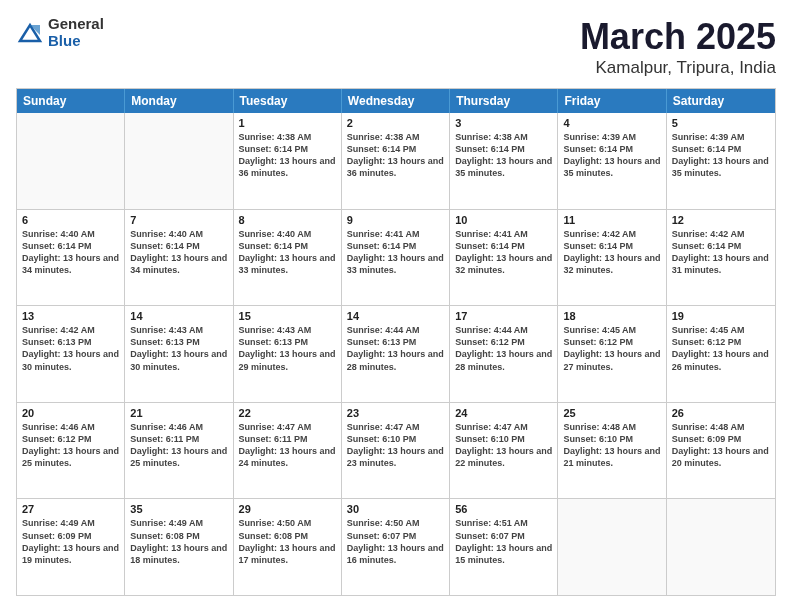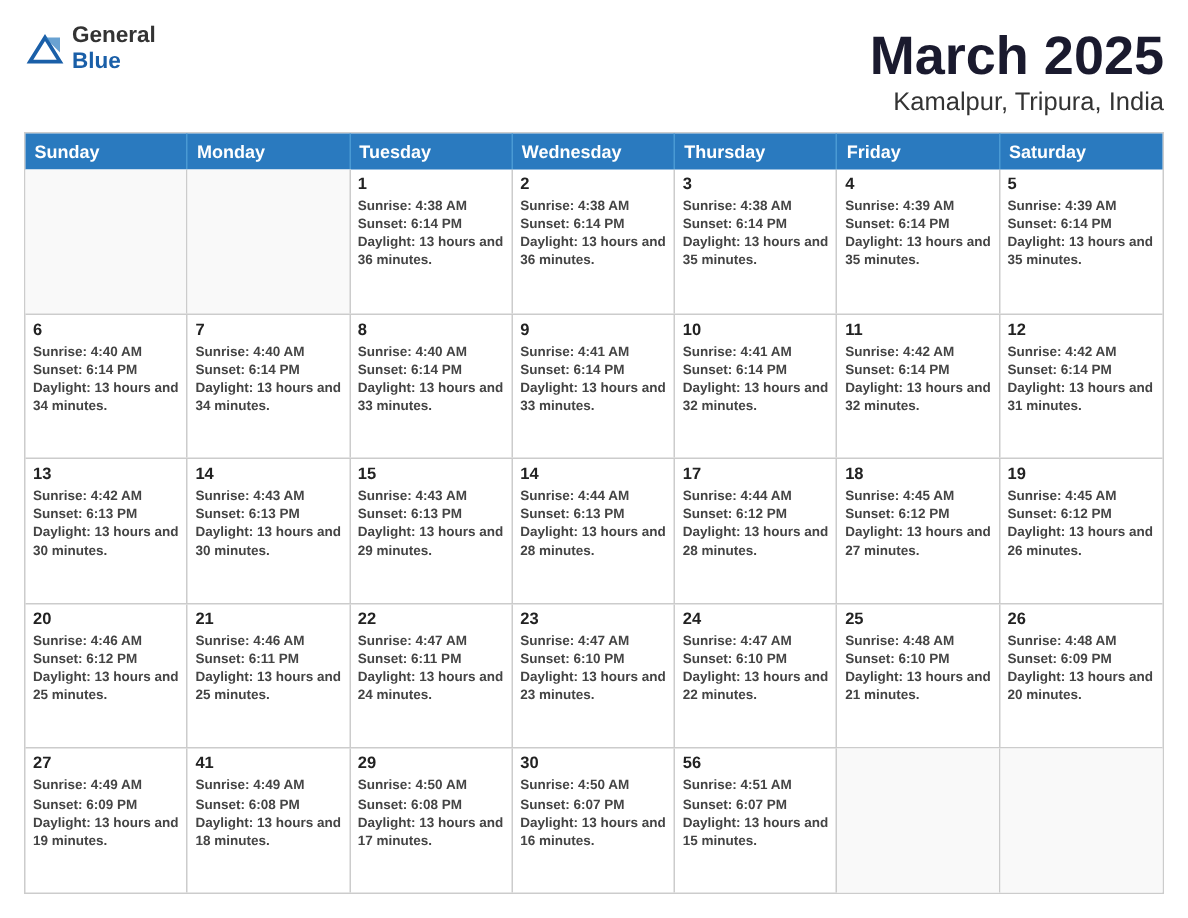--- a/index.html
+++ b/index.html
@@ -263,7 +263,7 @@
             <div class="cell-text">Sunrise: 4:49 AM<br>Sunset: 6:09 PM<br>Daylight: 13 hours and 19 minutes.</div>
           </div>
           <div class="cal-cell">
-            <div class="day-num">41</div>
+            <div class="day-num">35</div>
             <div class="cell-text">Sunrise: 4:49 AM<br>Sunset: 6:08 PM<br>Daylight: 13 hours and 18 minutes.</div>
           </div>
           <div class="cal-cell">

